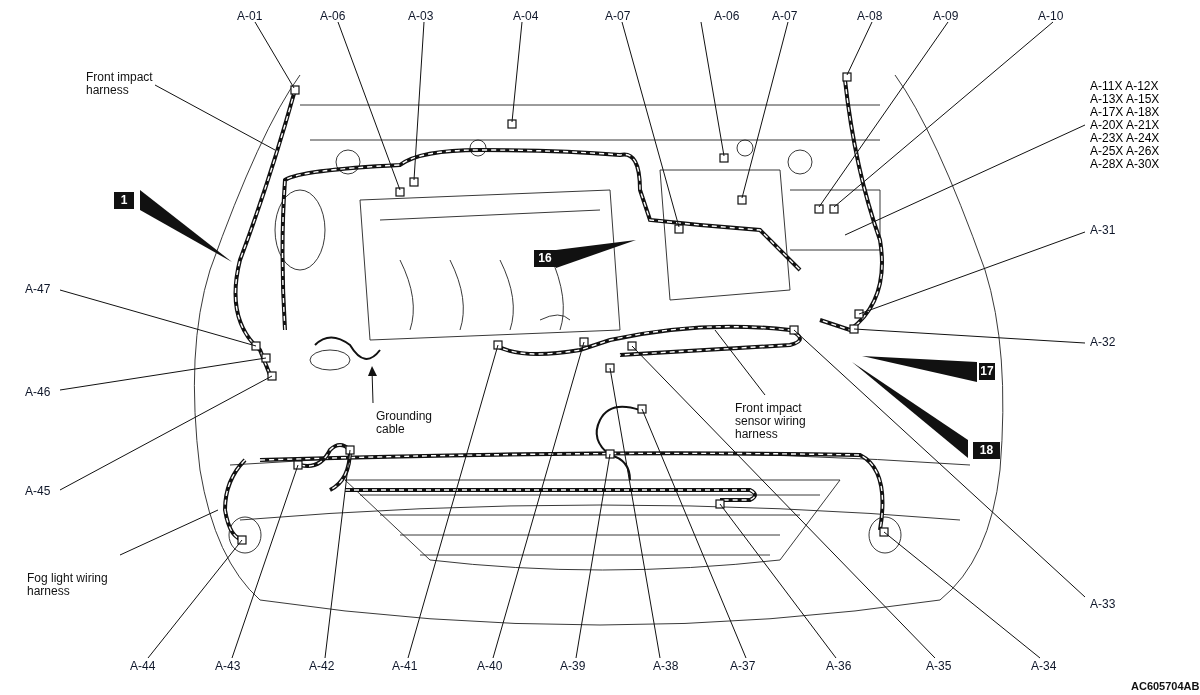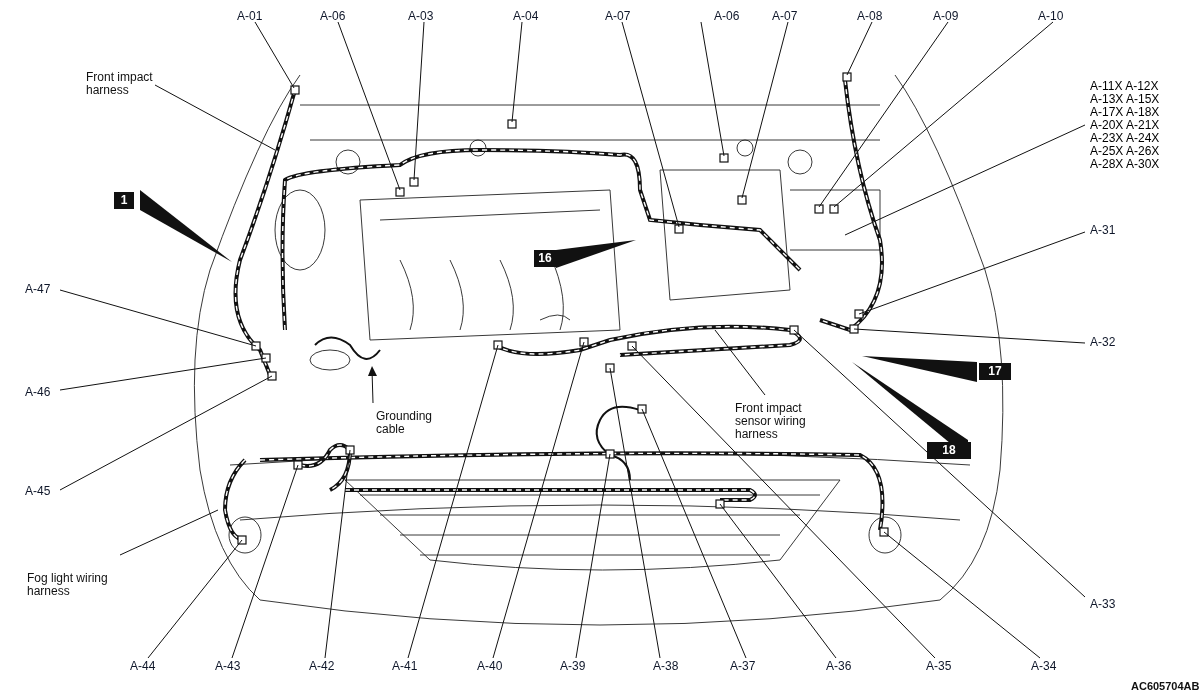--- a/index.html
+++ b/index.html
@@ -195,7 +195,7 @@
 
 <div class="box" style="left:114px;top:192px;width:20px">1</div>
 <div class="box" style="left:534px;top:250px;width:22px">16</div>
-<div class="box" style="left:979px;top:363px;width:32px">17</div>
+<div class="box" style="left:979px;top:363px;width:16px">17</div>
 <div class="box" style="left:927px;top:442px;width:44px">18</div>
 
 <div class="code" style="left:1131px;top:680px">AC605704AB</div>

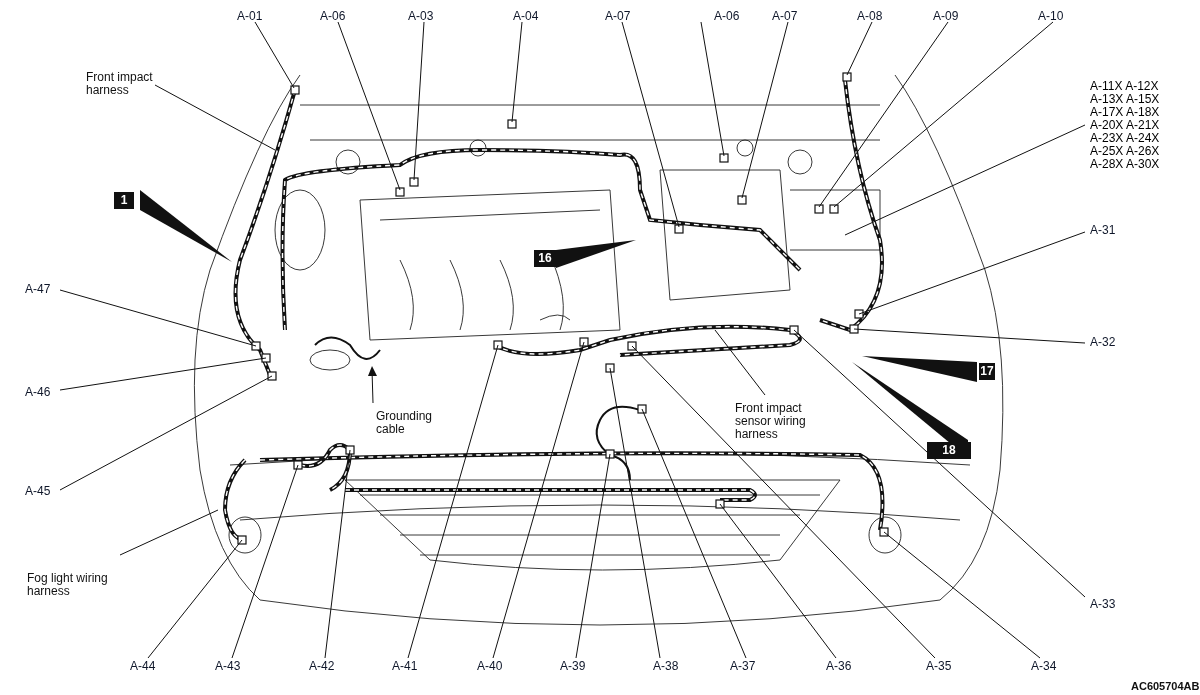--- a/index.html
+++ b/index.html
@@ -196,7 +196,7 @@
 <div class="box" style="left:114px;top:192px;width:20px">1</div>
 <div class="box" style="left:534px;top:250px;width:22px">16</div>
 <div class="box" style="left:979px;top:363px;width:16px">17</div>
-<div class="box" style="left:927px;top:442px;width:44px">18</div>
+<div class="box" style="left:973px;top:442px;width:27px">18</div>
 
 <div class="code" style="left:1131px;top:680px">AC605704AB</div>
 

